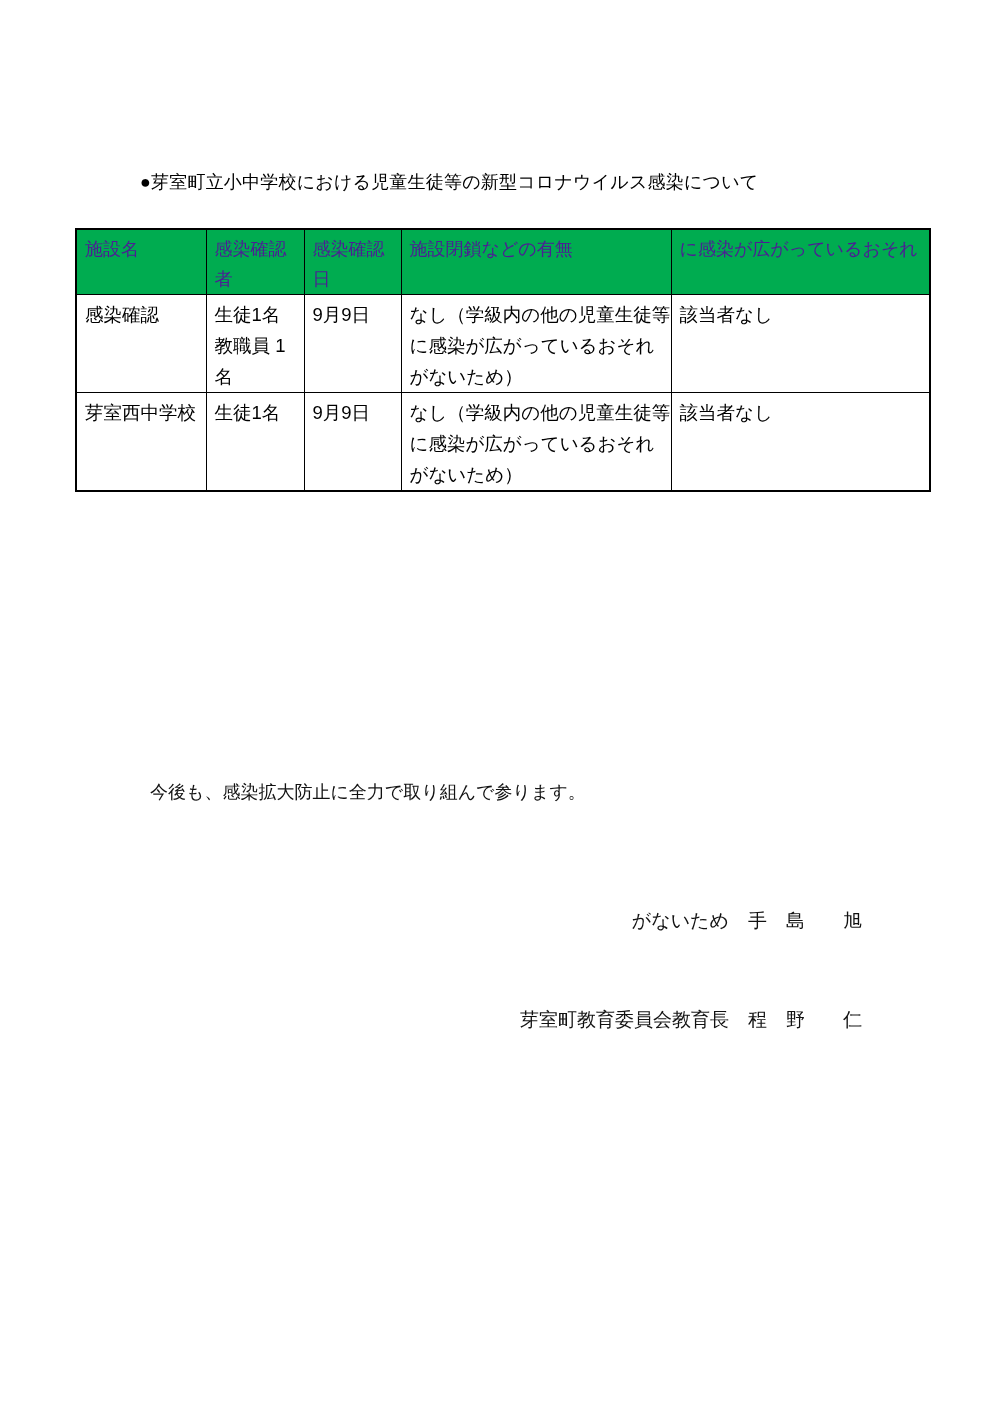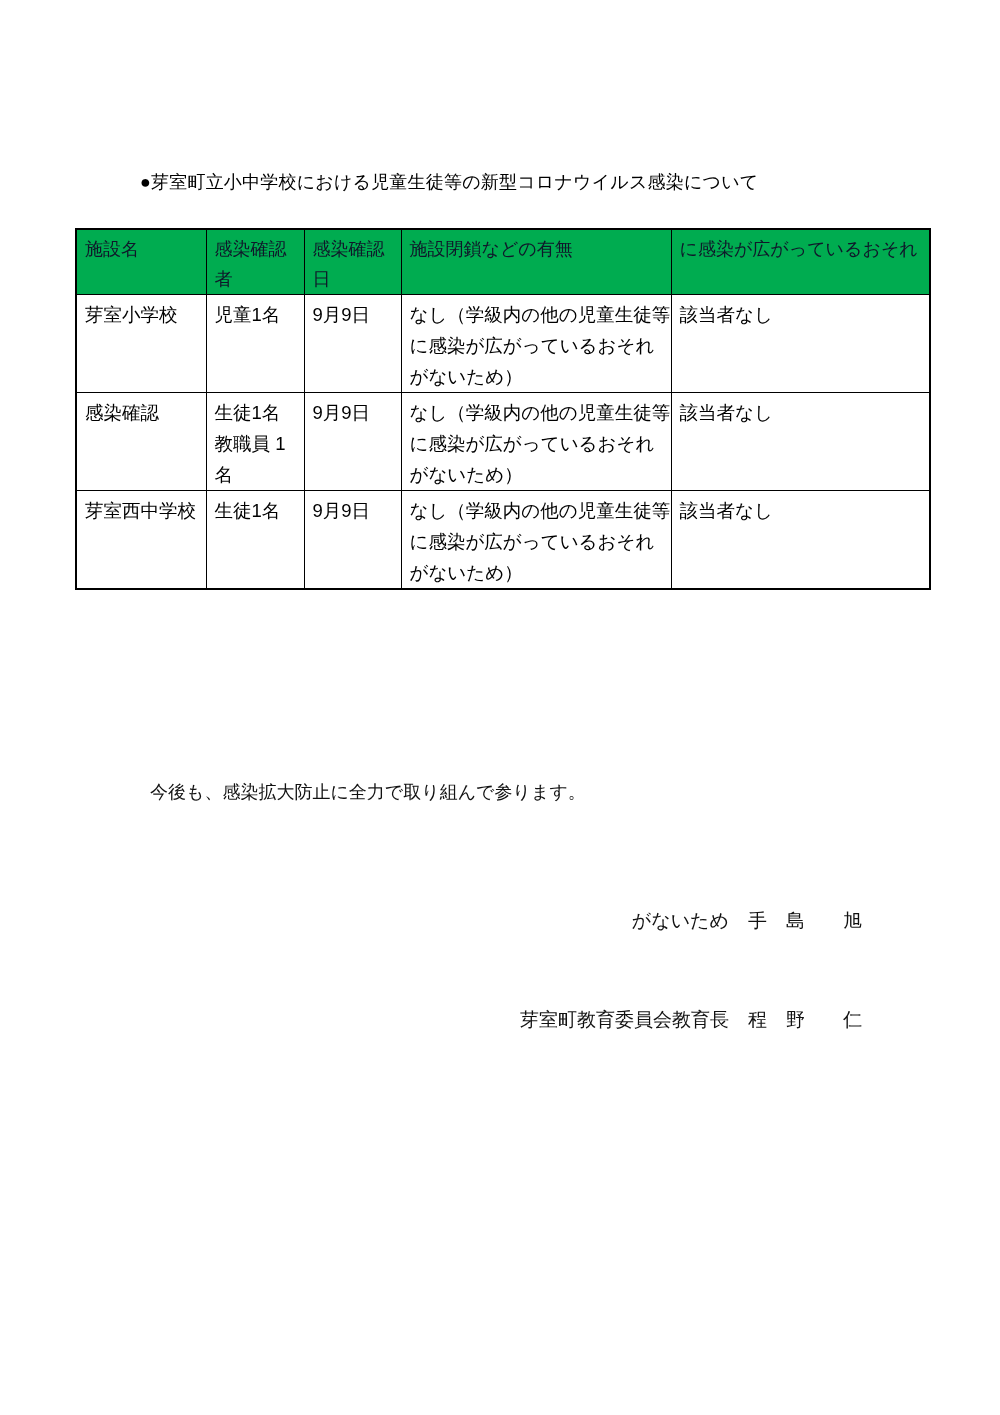--- a/index.html
+++ b/index.html
@@ -44,7 +44,7 @@
   }
   table.infection-table th {
     background: var(--header-green, #00AC50);
-    color: #0f172a;
+    color: #4c1d95;
     height: 61px;
     padding: 4px 2px 0 8px;
     line-height: 30px;

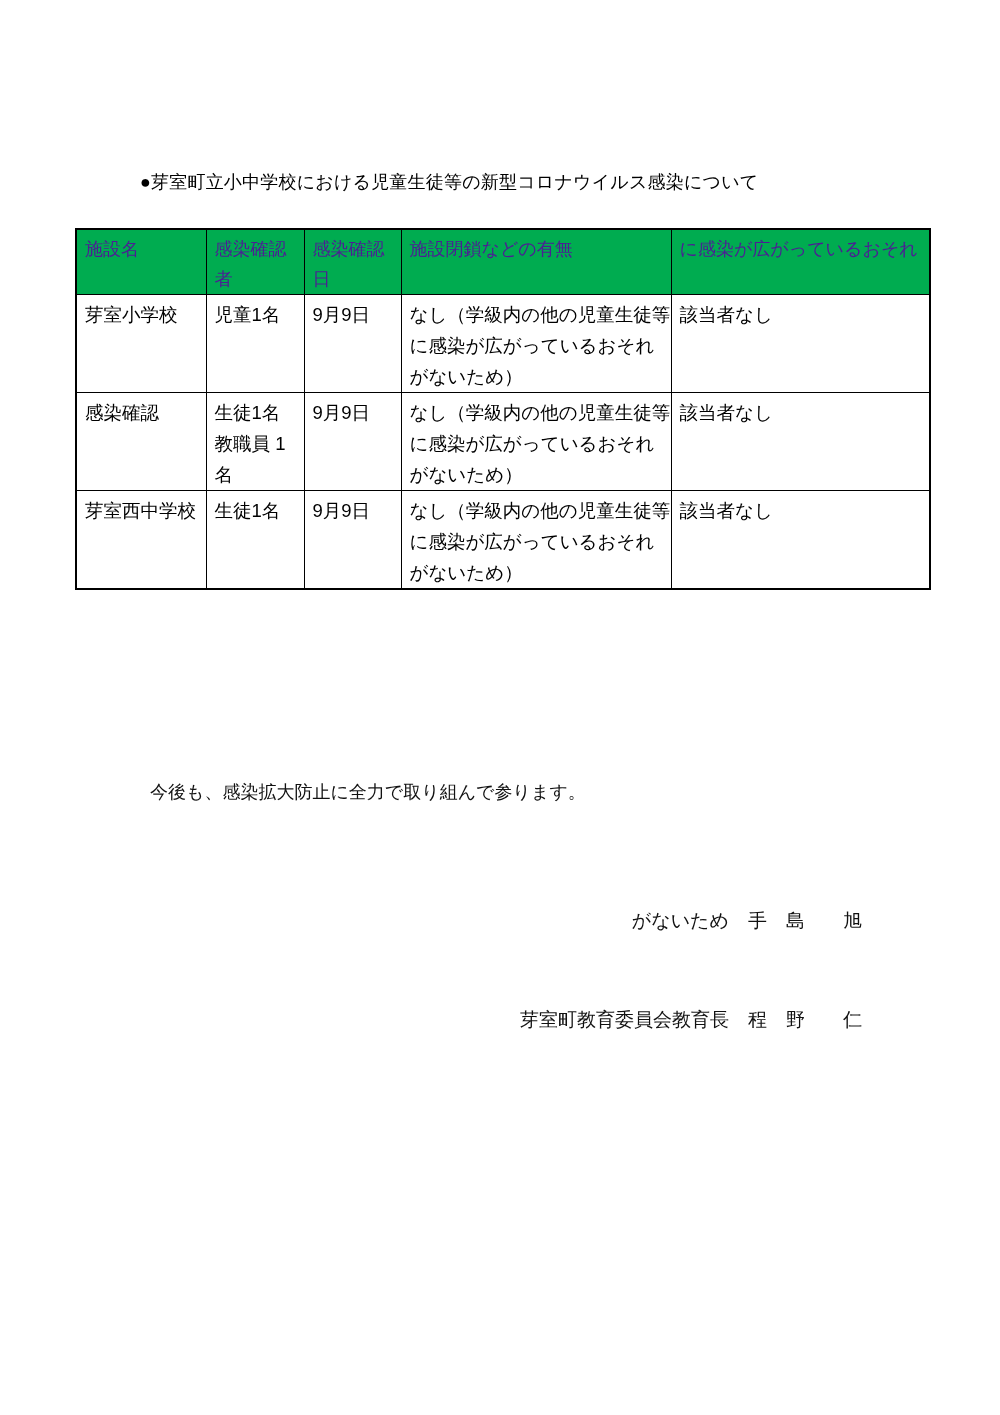--- a/index.html
+++ b/index.html
@@ -109,15 +109,6 @@
     </thead>
     <tbody>
       <tr>
-        <td>芽室小学校</td>
-        <td>児童1名</td>
-        <td>9月9日</td>
-        <td>なし（学級内の他の児童生徒等
-に感染が広がっているおそれ
-がないため）</td>
-        <td>該当者なし</td>
-      </tr>
-      <tr>
         <td>感染確認</td>
         <td>生徒1名
 教職員 1

